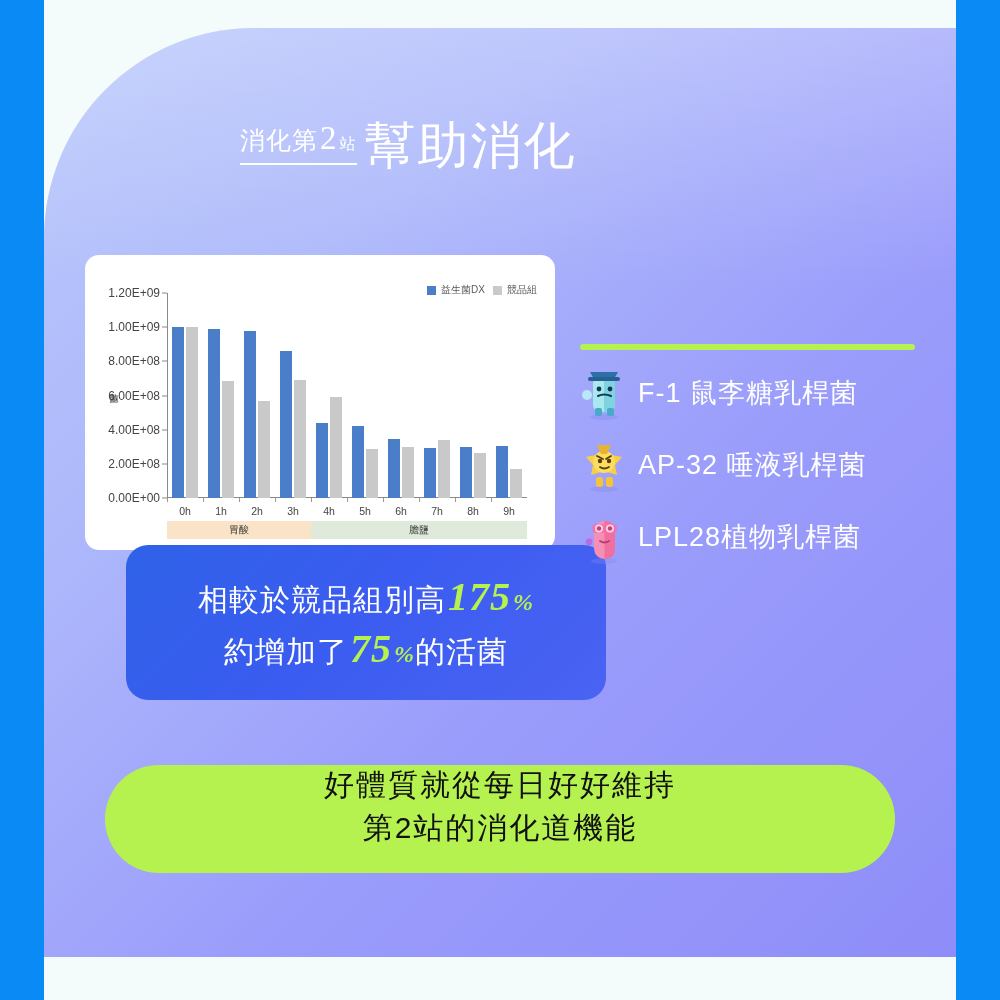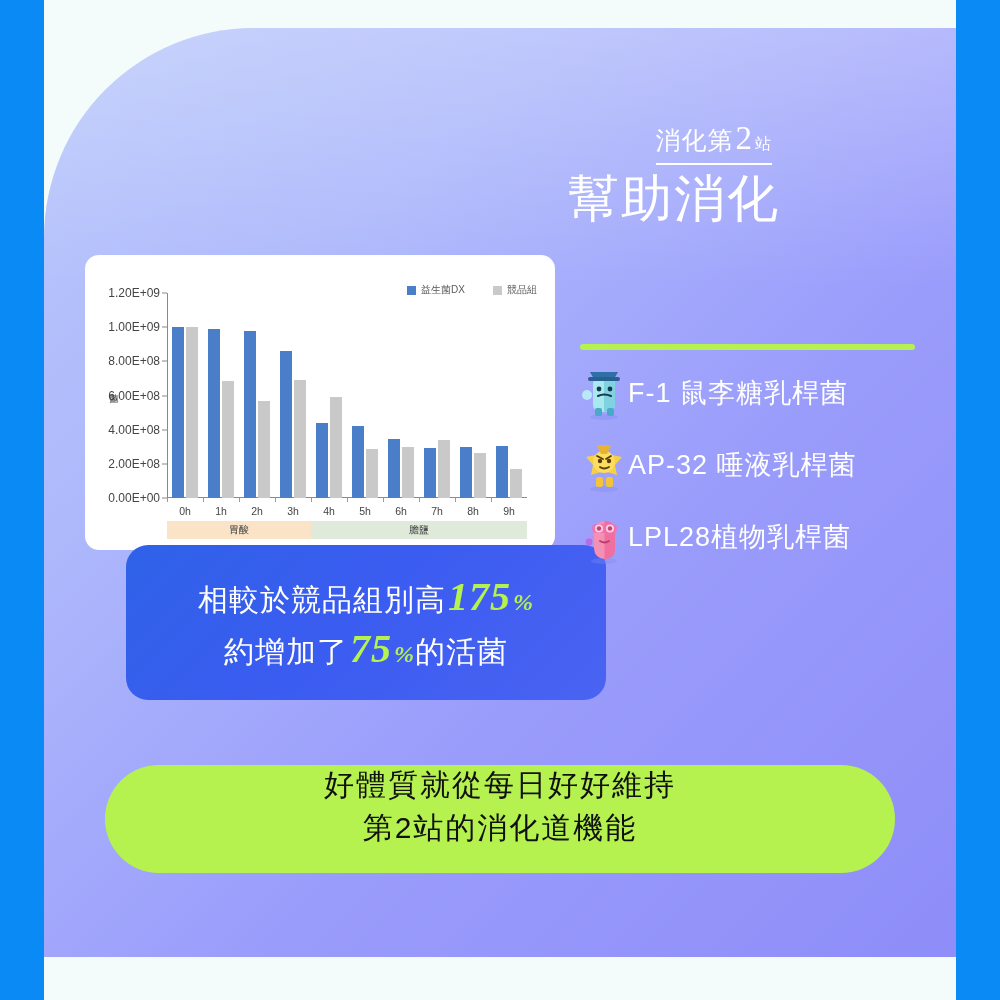--- a/index.html
+++ b/index.html
@@ -32,7 +32,7 @@
 
   
   .header{position:absolute;left:240px;top:120px;width:540px;height:100px;
-          display:flex;align-items:flex-end;justify-content:flex-start;flex-direction:column;}
+          display:flex;align-items:flex-start;justify-content:flex-start;}
   .kicker-wrap{display:flex;flex-direction:column;align-items:center;margin-right:8px;padding-bottom:8px;}
   .kicker{color:#ffffff;font-size:25px;letter-spacing:1px;white-space:nowrap;
           font-family:"Liberation Serif","DejaVu Serif",serif;}

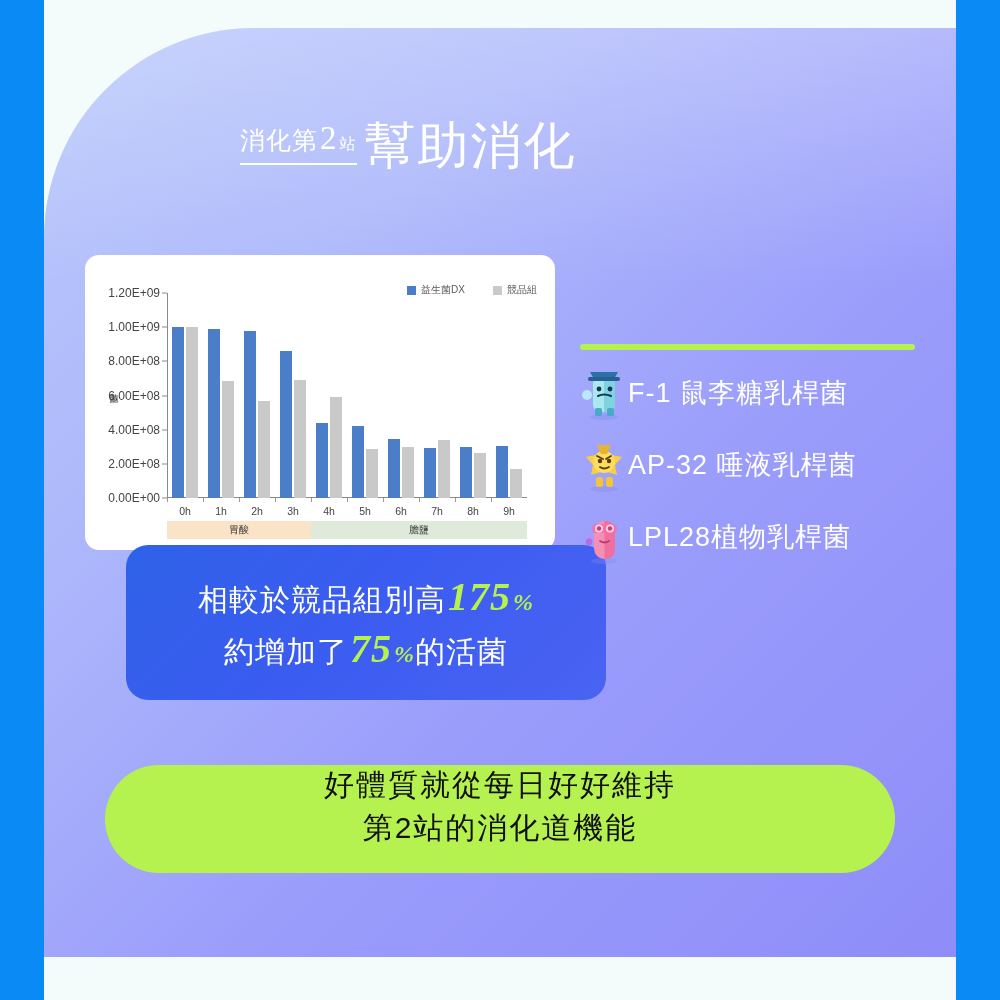--- a/index.html
+++ b/index.html
@@ -52,7 +52,7 @@
   }
   .chart-inner{position:absolute;left:0;top:0;width:470px;height:295px;}
 
-  .legend{position:absolute;right:18px;top:28px;display:flex;gap:28px;align-items:center;}
+  .legend{position:absolute;right:18px;top:28px;display:flex;gap:8px;align-items:center;}
   .legend-item{display:flex;align-items:center;gap:5px;}
   .legend-sw{width:9px;height:9px;display:inline-block;}
   .legend-tx{font-size:10px;color:#5a5a5a;white-space:nowrap;}

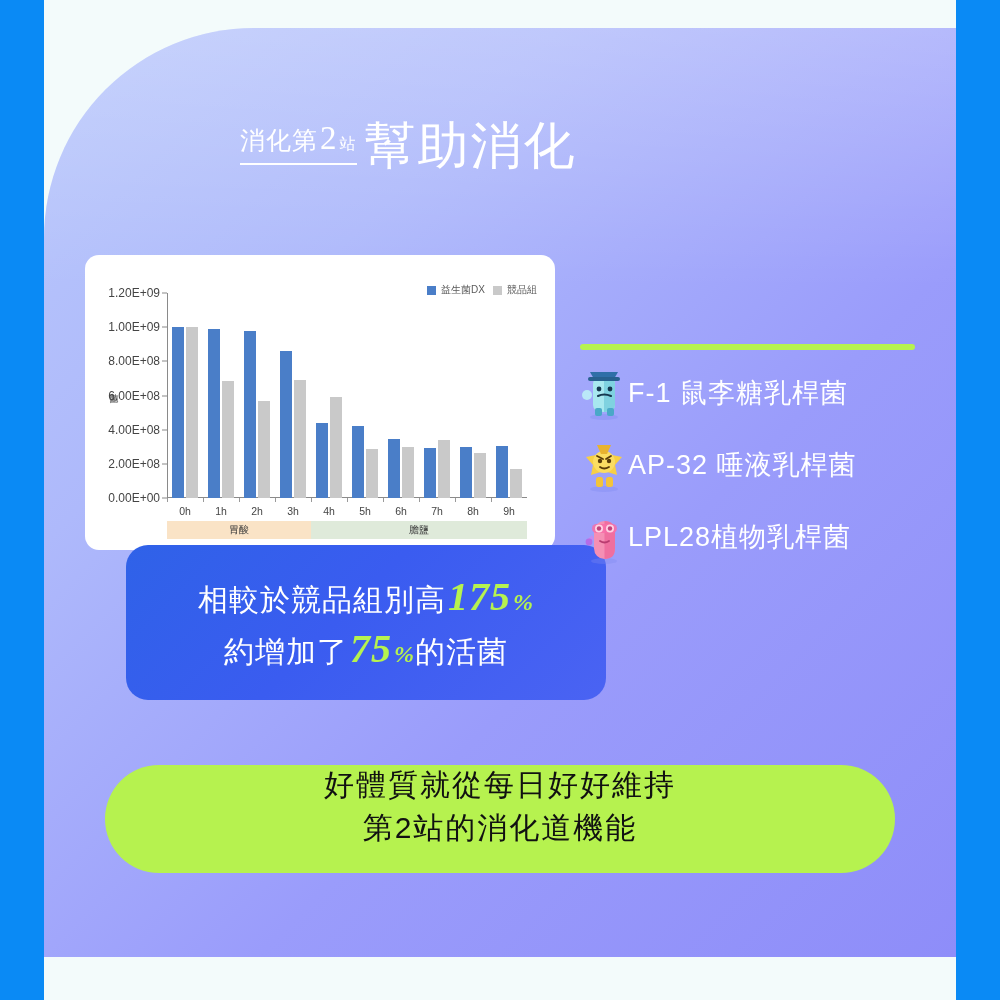--- a/index.html
+++ b/index.html
@@ -99,7 +99,7 @@
   .rcol{position:absolute;left:580px;top:318px;width:345px;}
   .r-head{color:#ffffff;font-size:42px;line-height:1.28;letter-spacing:4px;font-weight:bold;}
   .r-rule{width:335px;height:6px;background:#b6f24f;border-radius:3px;margin-top:26px;}
-  .strain{display:flex;align-items:center;margin-top:14px;height:58px;}
+  .strain{display:flex;align-items:center;gap:10px;margin-top:14px;height:58px;}
   .strain-name{color:#ffffff;font-size:27px;letter-spacing:1px;white-space:nowrap;}
   .mascot{width:48px;height:56px;flex:0 0 48px;}
 

